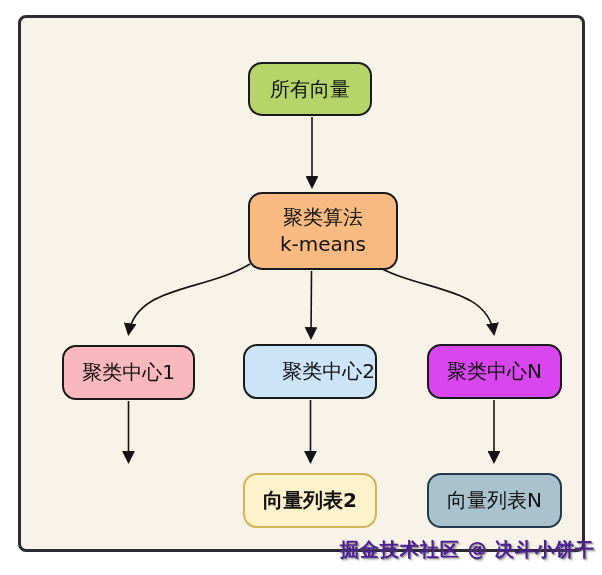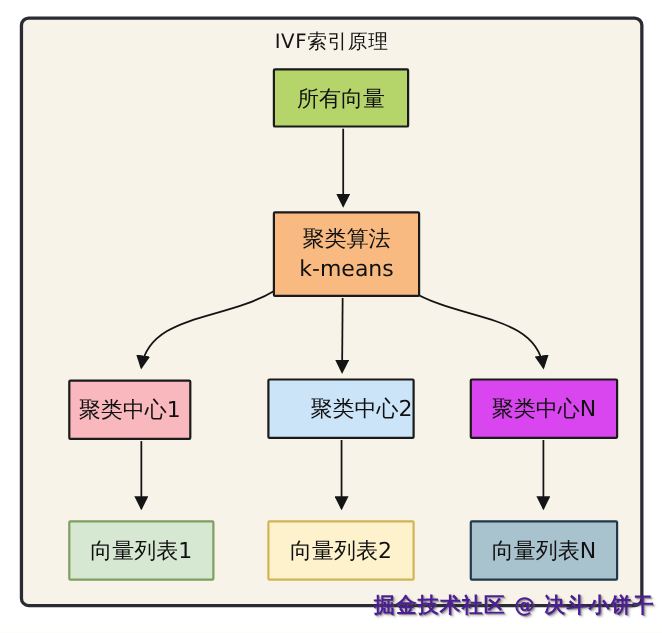--- a/index.html
+++ b/index.html
@@ -91,7 +91,6 @@
     </g>
   </svg>
 
-  <div class="diagram-title">IVF索引原理</div>
 
   <div class="node" id="node-all-vectors" style="background: rgb(181, 213, 107); border-color: rgb(26, 26, 26); color: rgb(17, 17, 17);">
     <span class="node-label">所有向量</span>

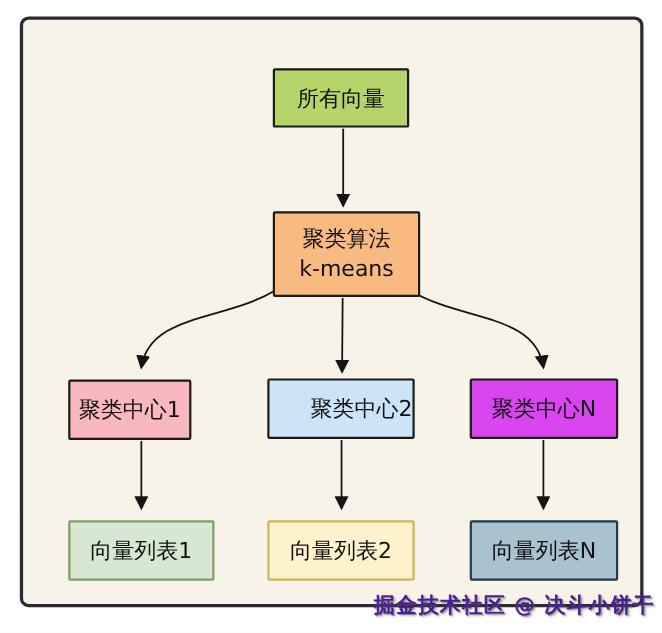--- a/index.html
+++ b/index.html
@@ -43,7 +43,7 @@
     align-items: center;
     justify-content: center;
     border: 2px solid #1a1a1a;
-    border-radius: 2px;
+    border-radius: 14px;
     font-size: 20px;
     color: #111111;
     text-align: center;

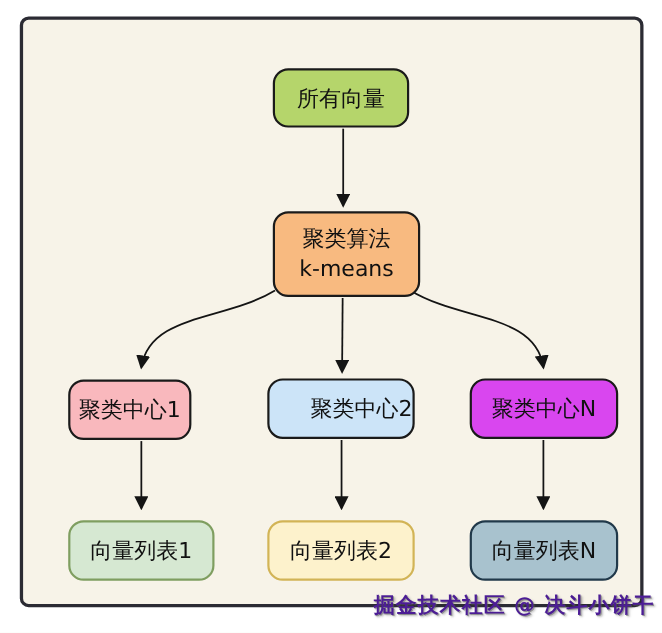--- a/index.html
+++ b/index.html
@@ -50,7 +50,7 @@
   }
   .node .node-label { white-space: pre-line; line-height: 27px; }
   #node-all-vectors { left: 248px; top: 62px;  width: 124px; height: 54px; }
-  #node-kmeans      { left: 248px; top: 192px; width: 134px; height: 78px; }
+  #node-kmeans      { left: 248px; top: 192px; width: 150px; height: 78px; }
   #node-center-1    { left: 62px;  top: 345px; width: 112px; height: 55px; }
   #node-center-2    { left: 243px; top: 344px; width: 134px; height: 55px; justify-content: flex-end; }
   #node-center-n    { left: 427px; top: 344px; width: 135px; height: 55px; }

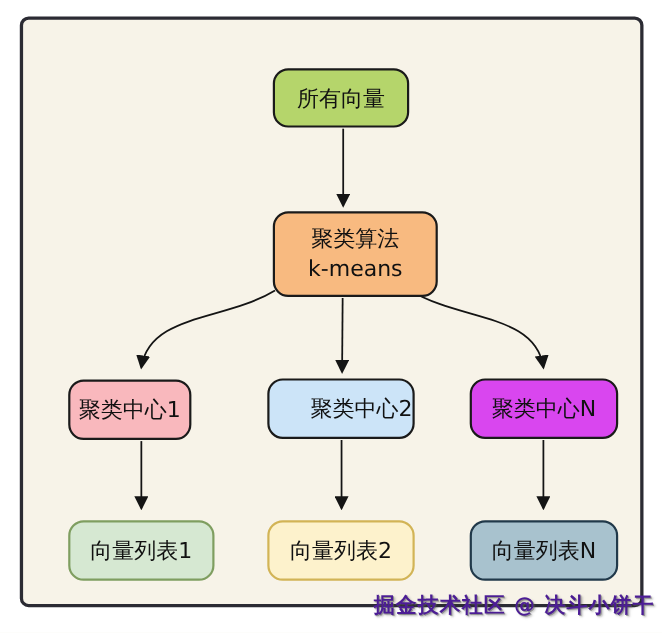--- a/index.html
+++ b/index.html
@@ -51,7 +51,7 @@
   .node .node-label { white-space: pre-line; line-height: 27px; }
   #node-all-vectors { left: 248px; top: 62px;  width: 124px; height: 54px; }
   #node-kmeans      { left: 248px; top: 192px; width: 150px; height: 78px; }
-  #node-center-1    { left: 62px;  top: 345px; width: 112px; height: 55px; }
+  #node-center-1    { left: 62px;  top: 345px; width: 133px; height: 55px; }
   #node-center-2    { left: 243px; top: 344px; width: 134px; height: 55px; justify-content: flex-end; }
   #node-center-n    { left: 427px; top: 344px; width: 135px; height: 55px; }
   #node-list-1      { left: 62px;  top: 473px; width: 133px; height: 55px; }

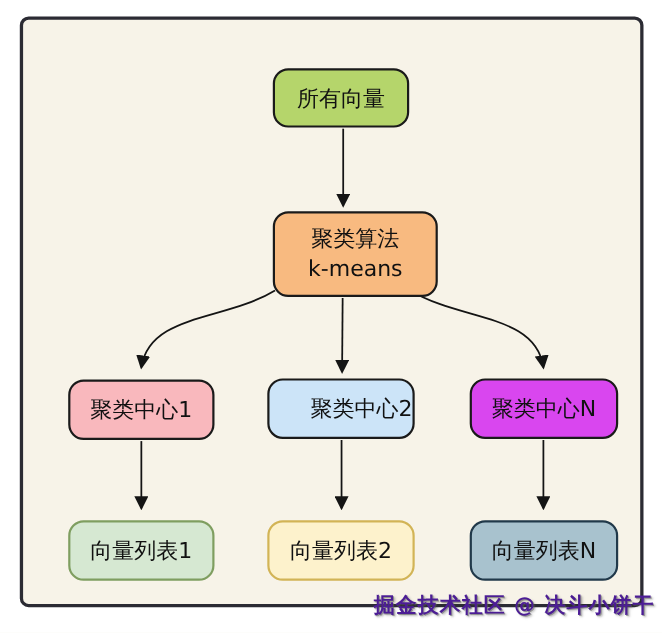--- a/index.html
+++ b/index.html
@@ -113,9 +113,6 @@
     <span class="node-label">聚类中心N</span>
   </div>
 
-  <div class="node" id="node-list-1" style="background: rgb(214, 232, 210); border-color: rgb(127, 158, 96); color: rgb(17, 17, 17);">
-    <span class="node-label">向量列表1</span>
-  </div>
 
   <div class="node" id="node-list-2" style="background: rgb(253, 242, 204); border-color: rgb(210, 180, 86); color: rgb(17, 17, 17);">
     <span class="node-label">向量列表2</span>

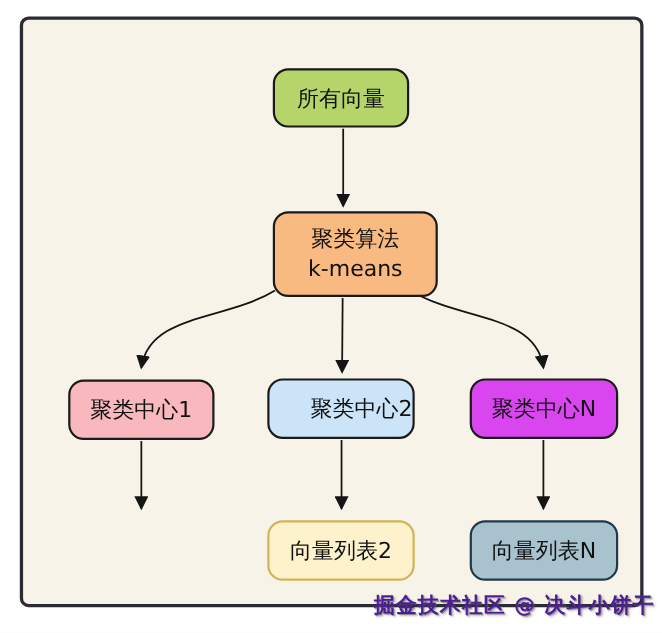--- a/index.html
+++ b/index.html
@@ -114,7 +114,7 @@
   </div>
 
 
-  <div class="node" id="node-list-2" style="background: rgb(253, 242, 204); border-color: rgb(210, 180, 86); color: rgb(17, 17, 17);">
+  <div class="node" id="node-list-2" style="background: rgb(253, 242, 204); border-color: rgb(210, 180, 86); color: rgb(17, 17, 17); font-weight: bold;">
     <span class="node-label">向量列表2</span>
   </div>
 

